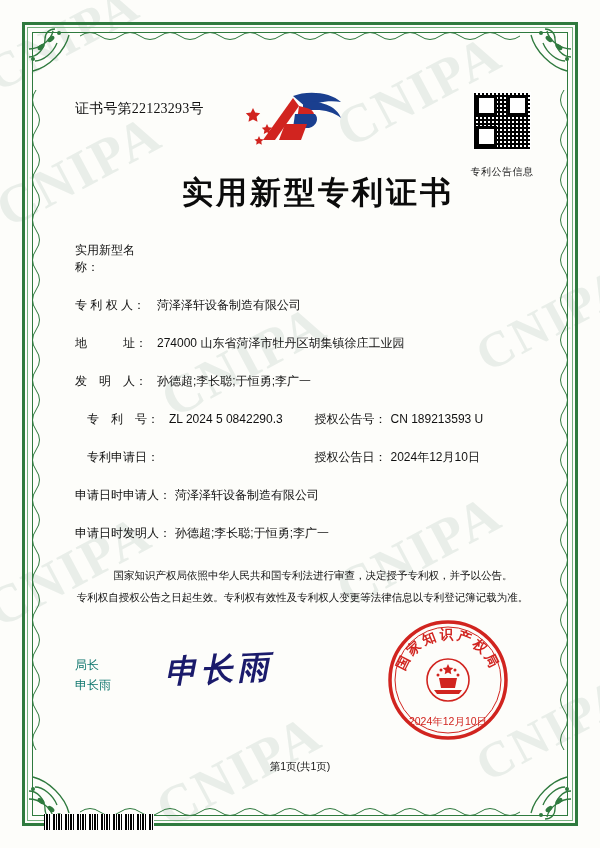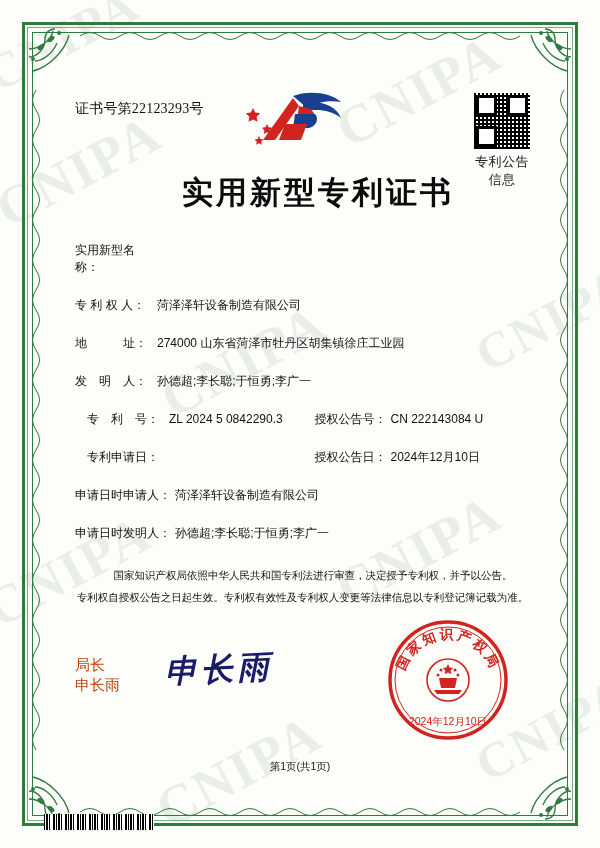--- a/index.html
+++ b/index.html
@@ -148,8 +148,8 @@
     background: #fff;
   }
   .qr-caption {
-    margin-top: 3px;
-    font-size: 13px;
+    margin-top: 15px;
+    font-size: 10px;
     color: #222;
     letter-spacing: .5px;
   }

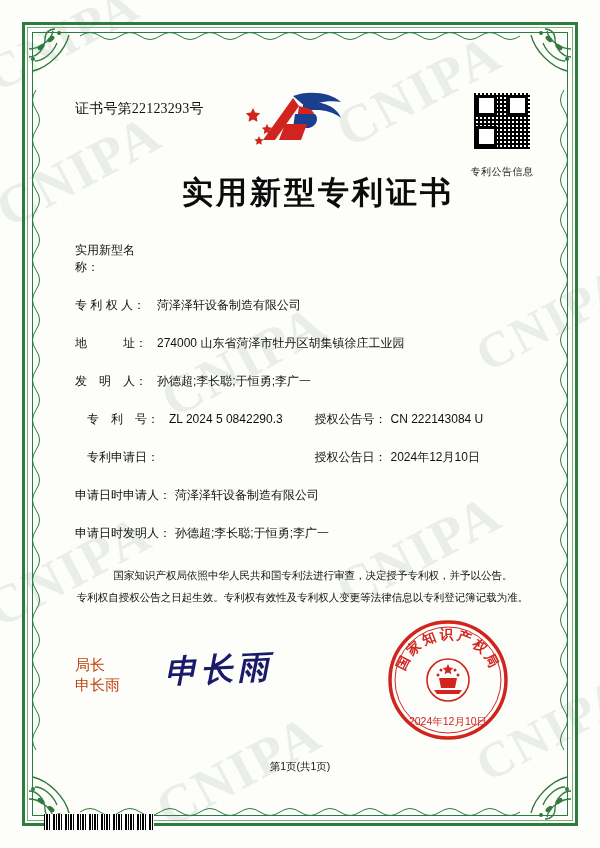--- a/index.html
+++ b/index.html
@@ -396,7 +396,7 @@
         </div>
         <div class="half right">
           <div class="lbl">授权公告号：</div>
-          <div class="val">CN 222143084 U</div>
+          <div class="val">CN 189213593 U</div>
         </div>
       </div>
 

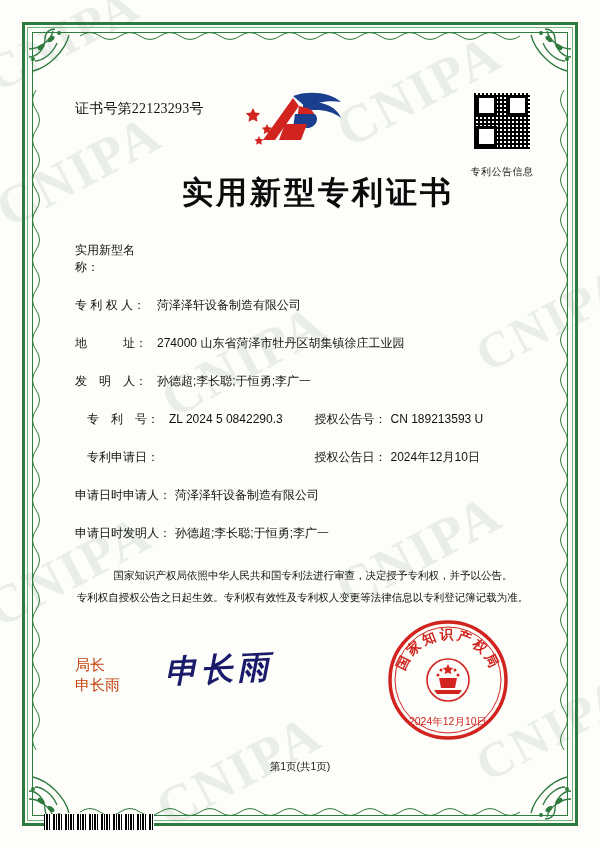--- a/index.html
+++ b/index.html
@@ -213,8 +213,8 @@
   .signer {
     position: absolute;
     left: 20px; top: 585px;
-    font-size: 15px;
-    color: #c2410c;
+    font-size: 12px;
+    color: #0f766e;
     line-height: 20px;
   }
   .handwriting {

